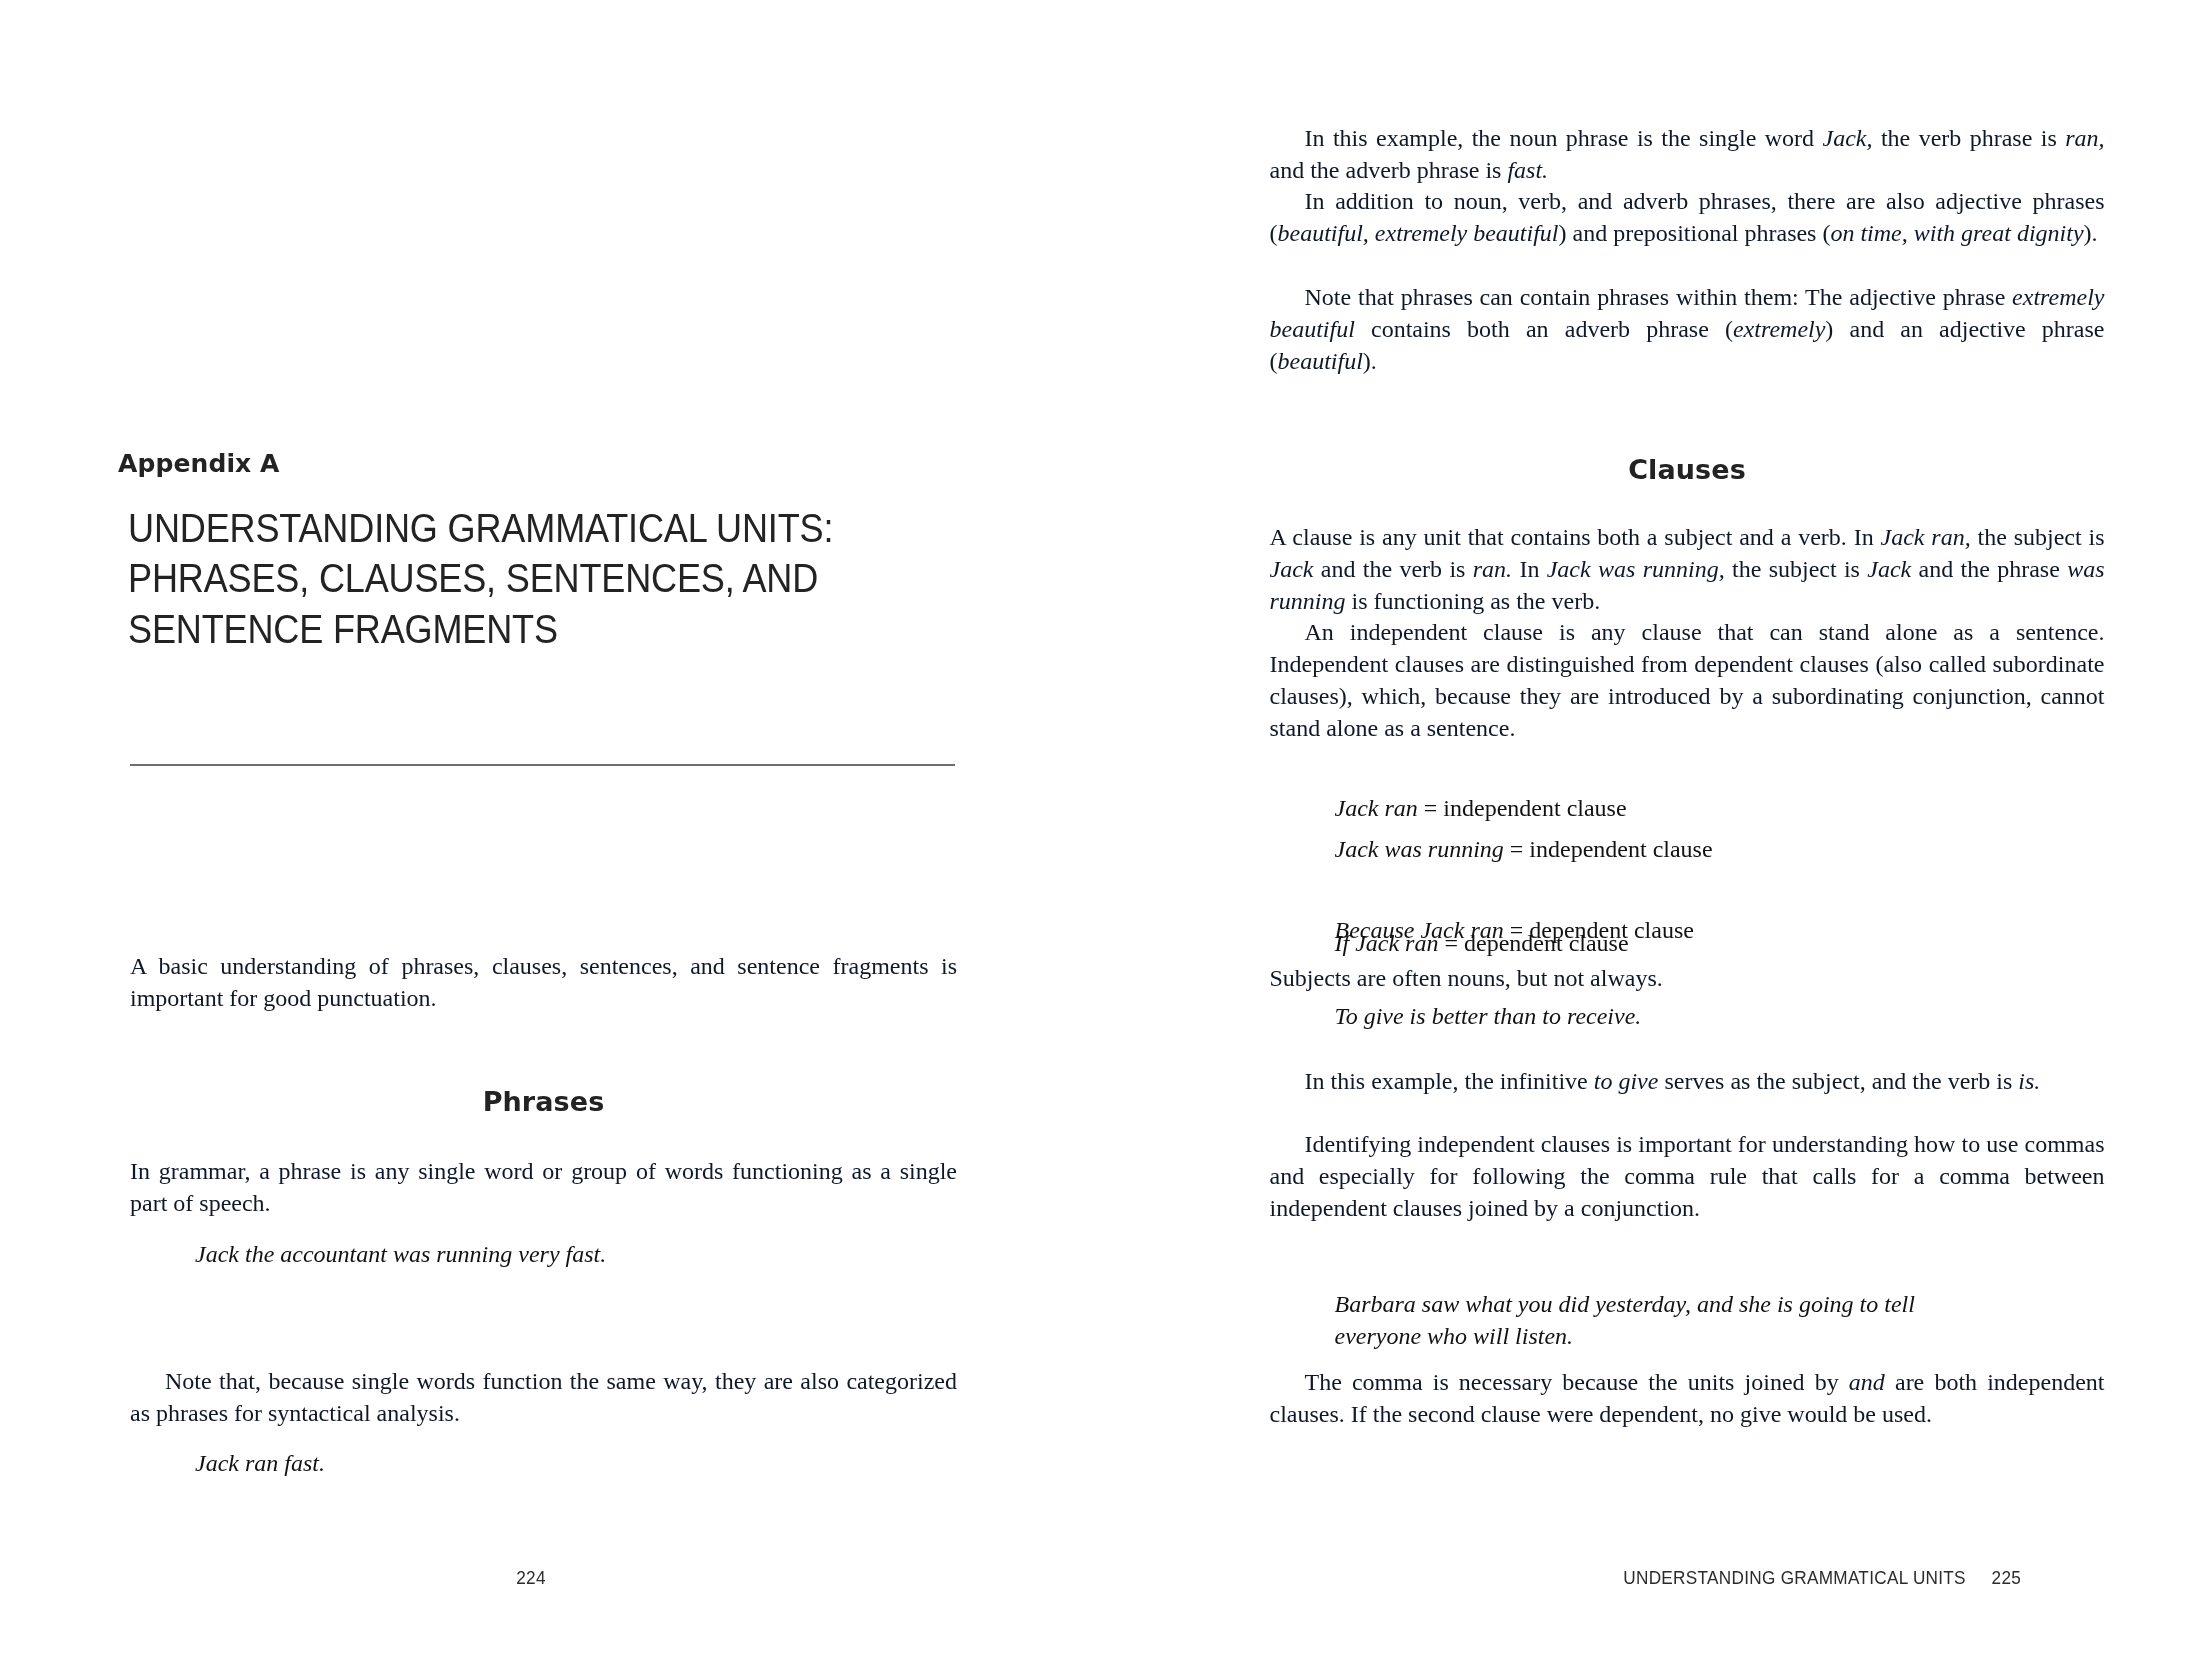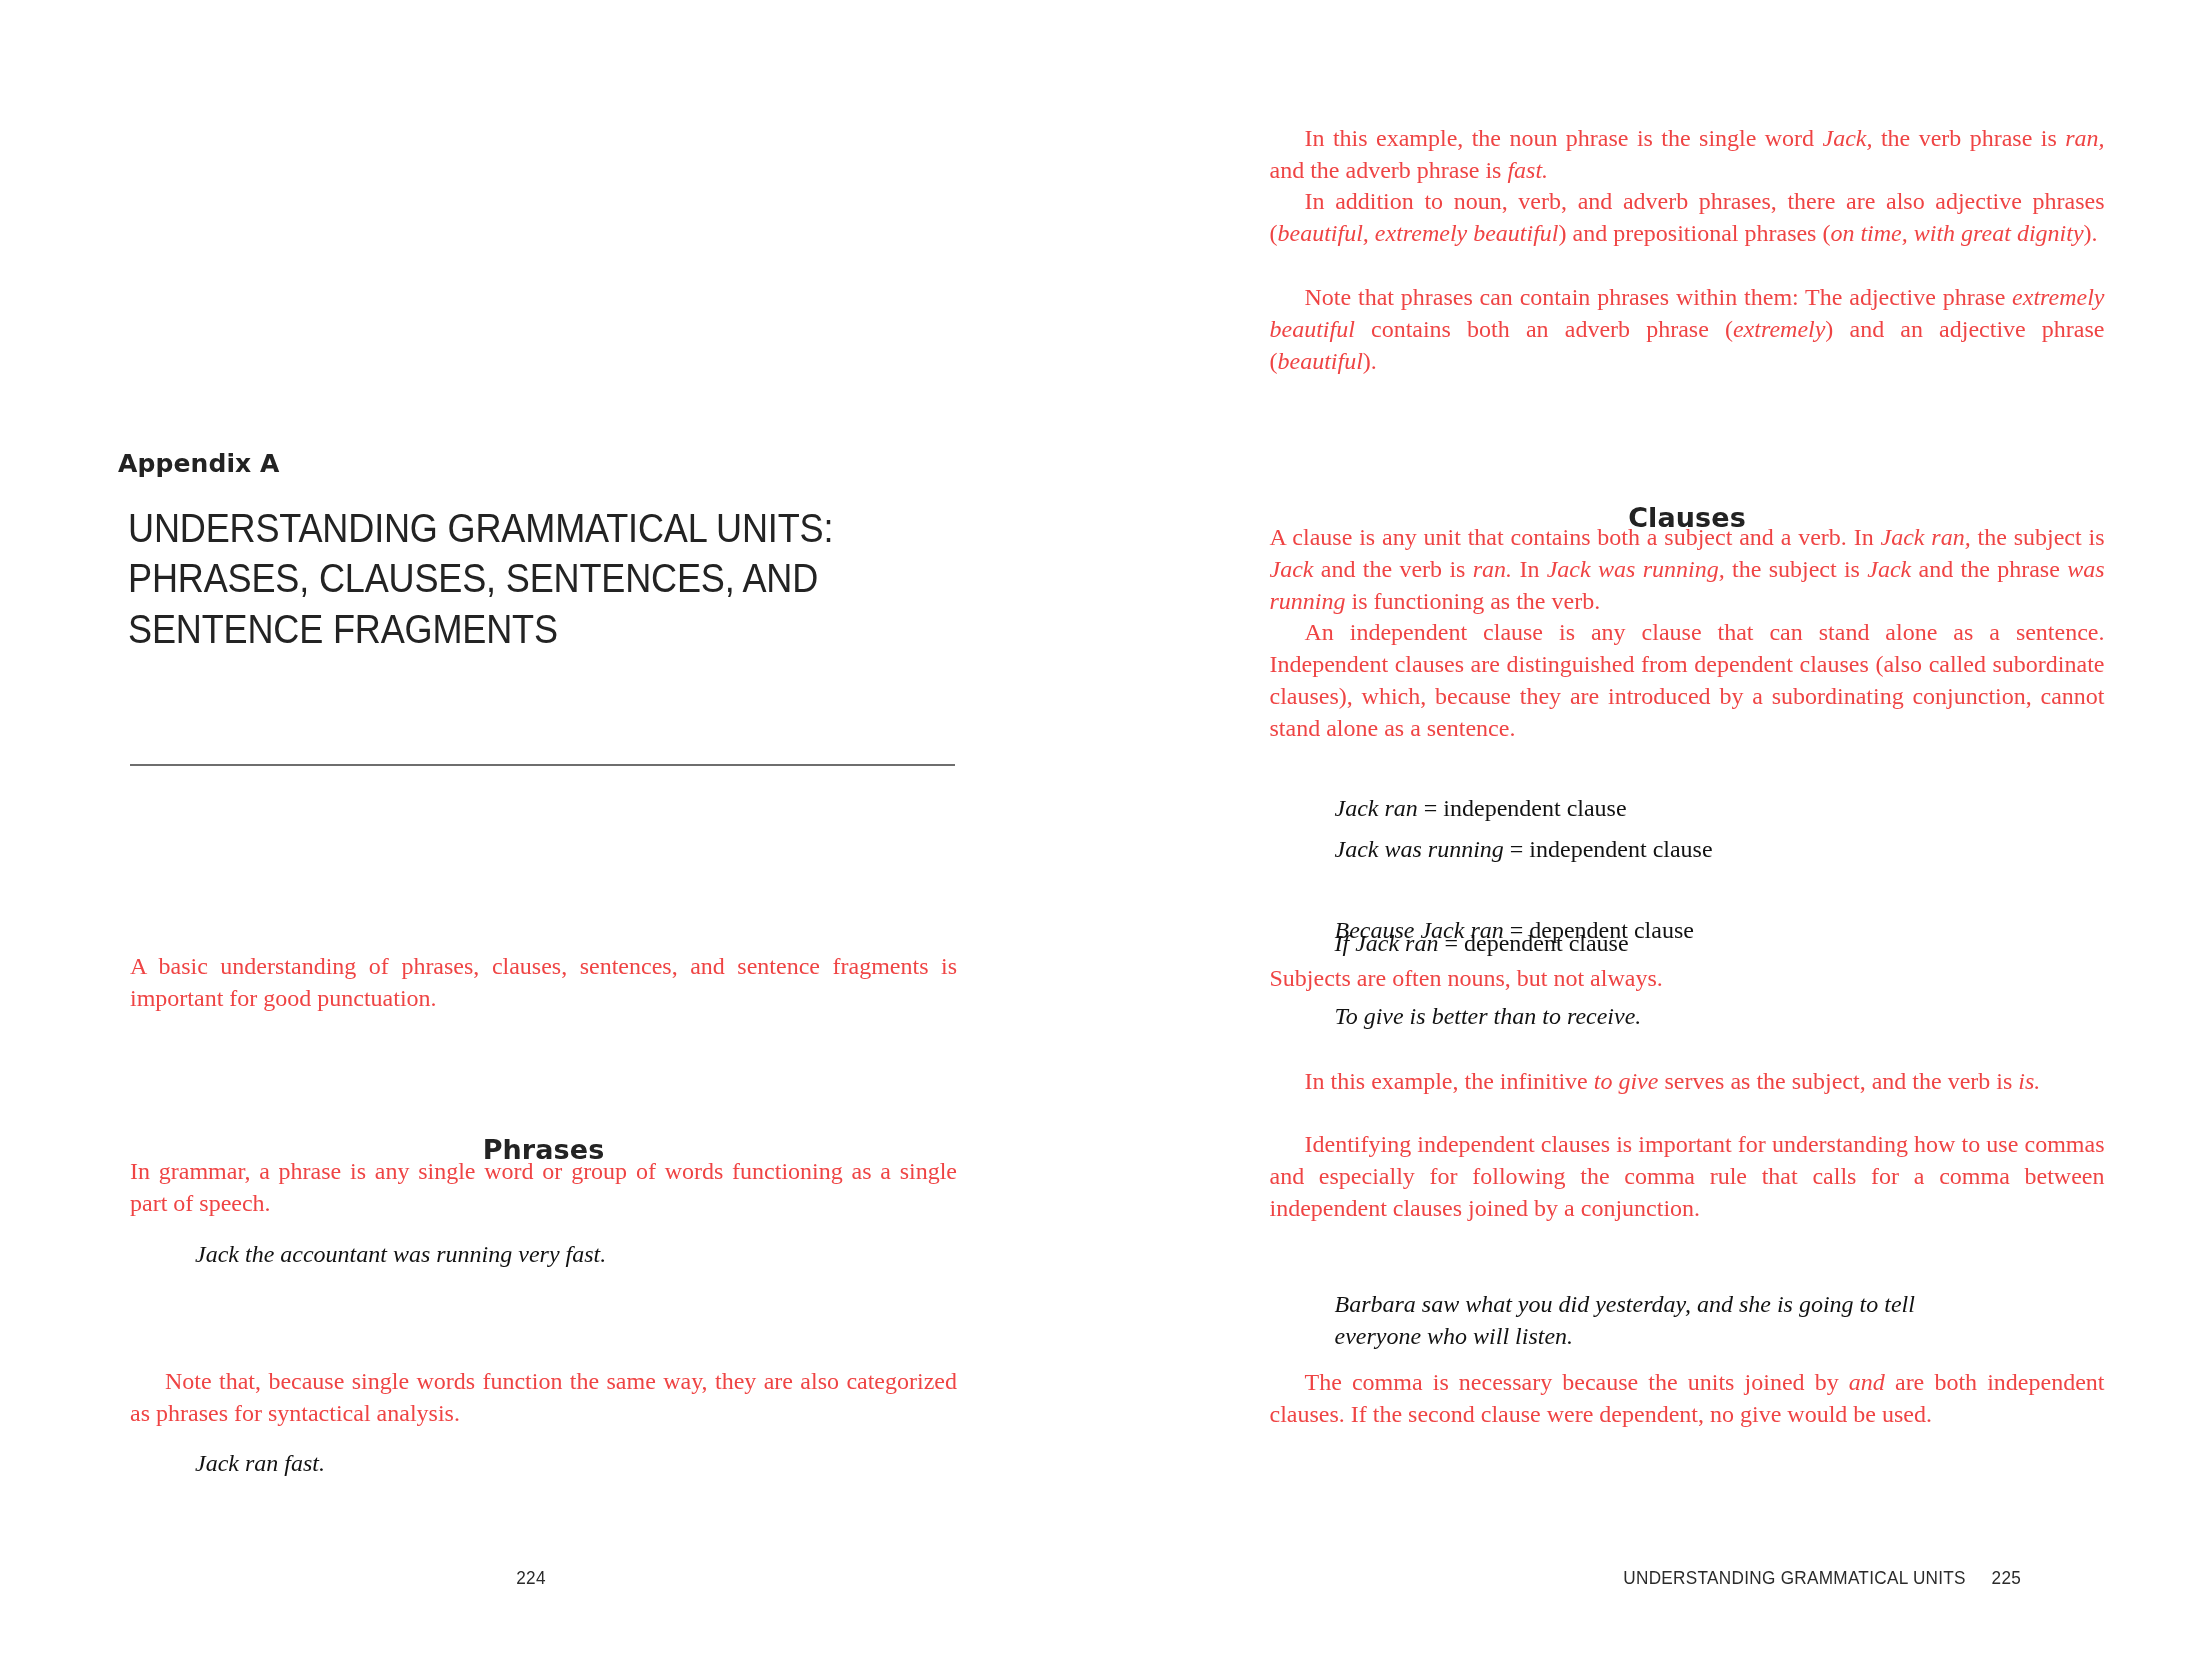--- a/index.html
+++ b/index.html
@@ -71,7 +71,7 @@
     line-height: 32px;
     text-align: justify;
     text-justify: inter-word;
-    color: #ef4444;
+    color: #0f172a;
     font-family: "Liberation Serif", "DejaVu Serif", serif;
   }
   .body-block.flush  { text-indent: 0; font-family: Liberation Serif, serif; }

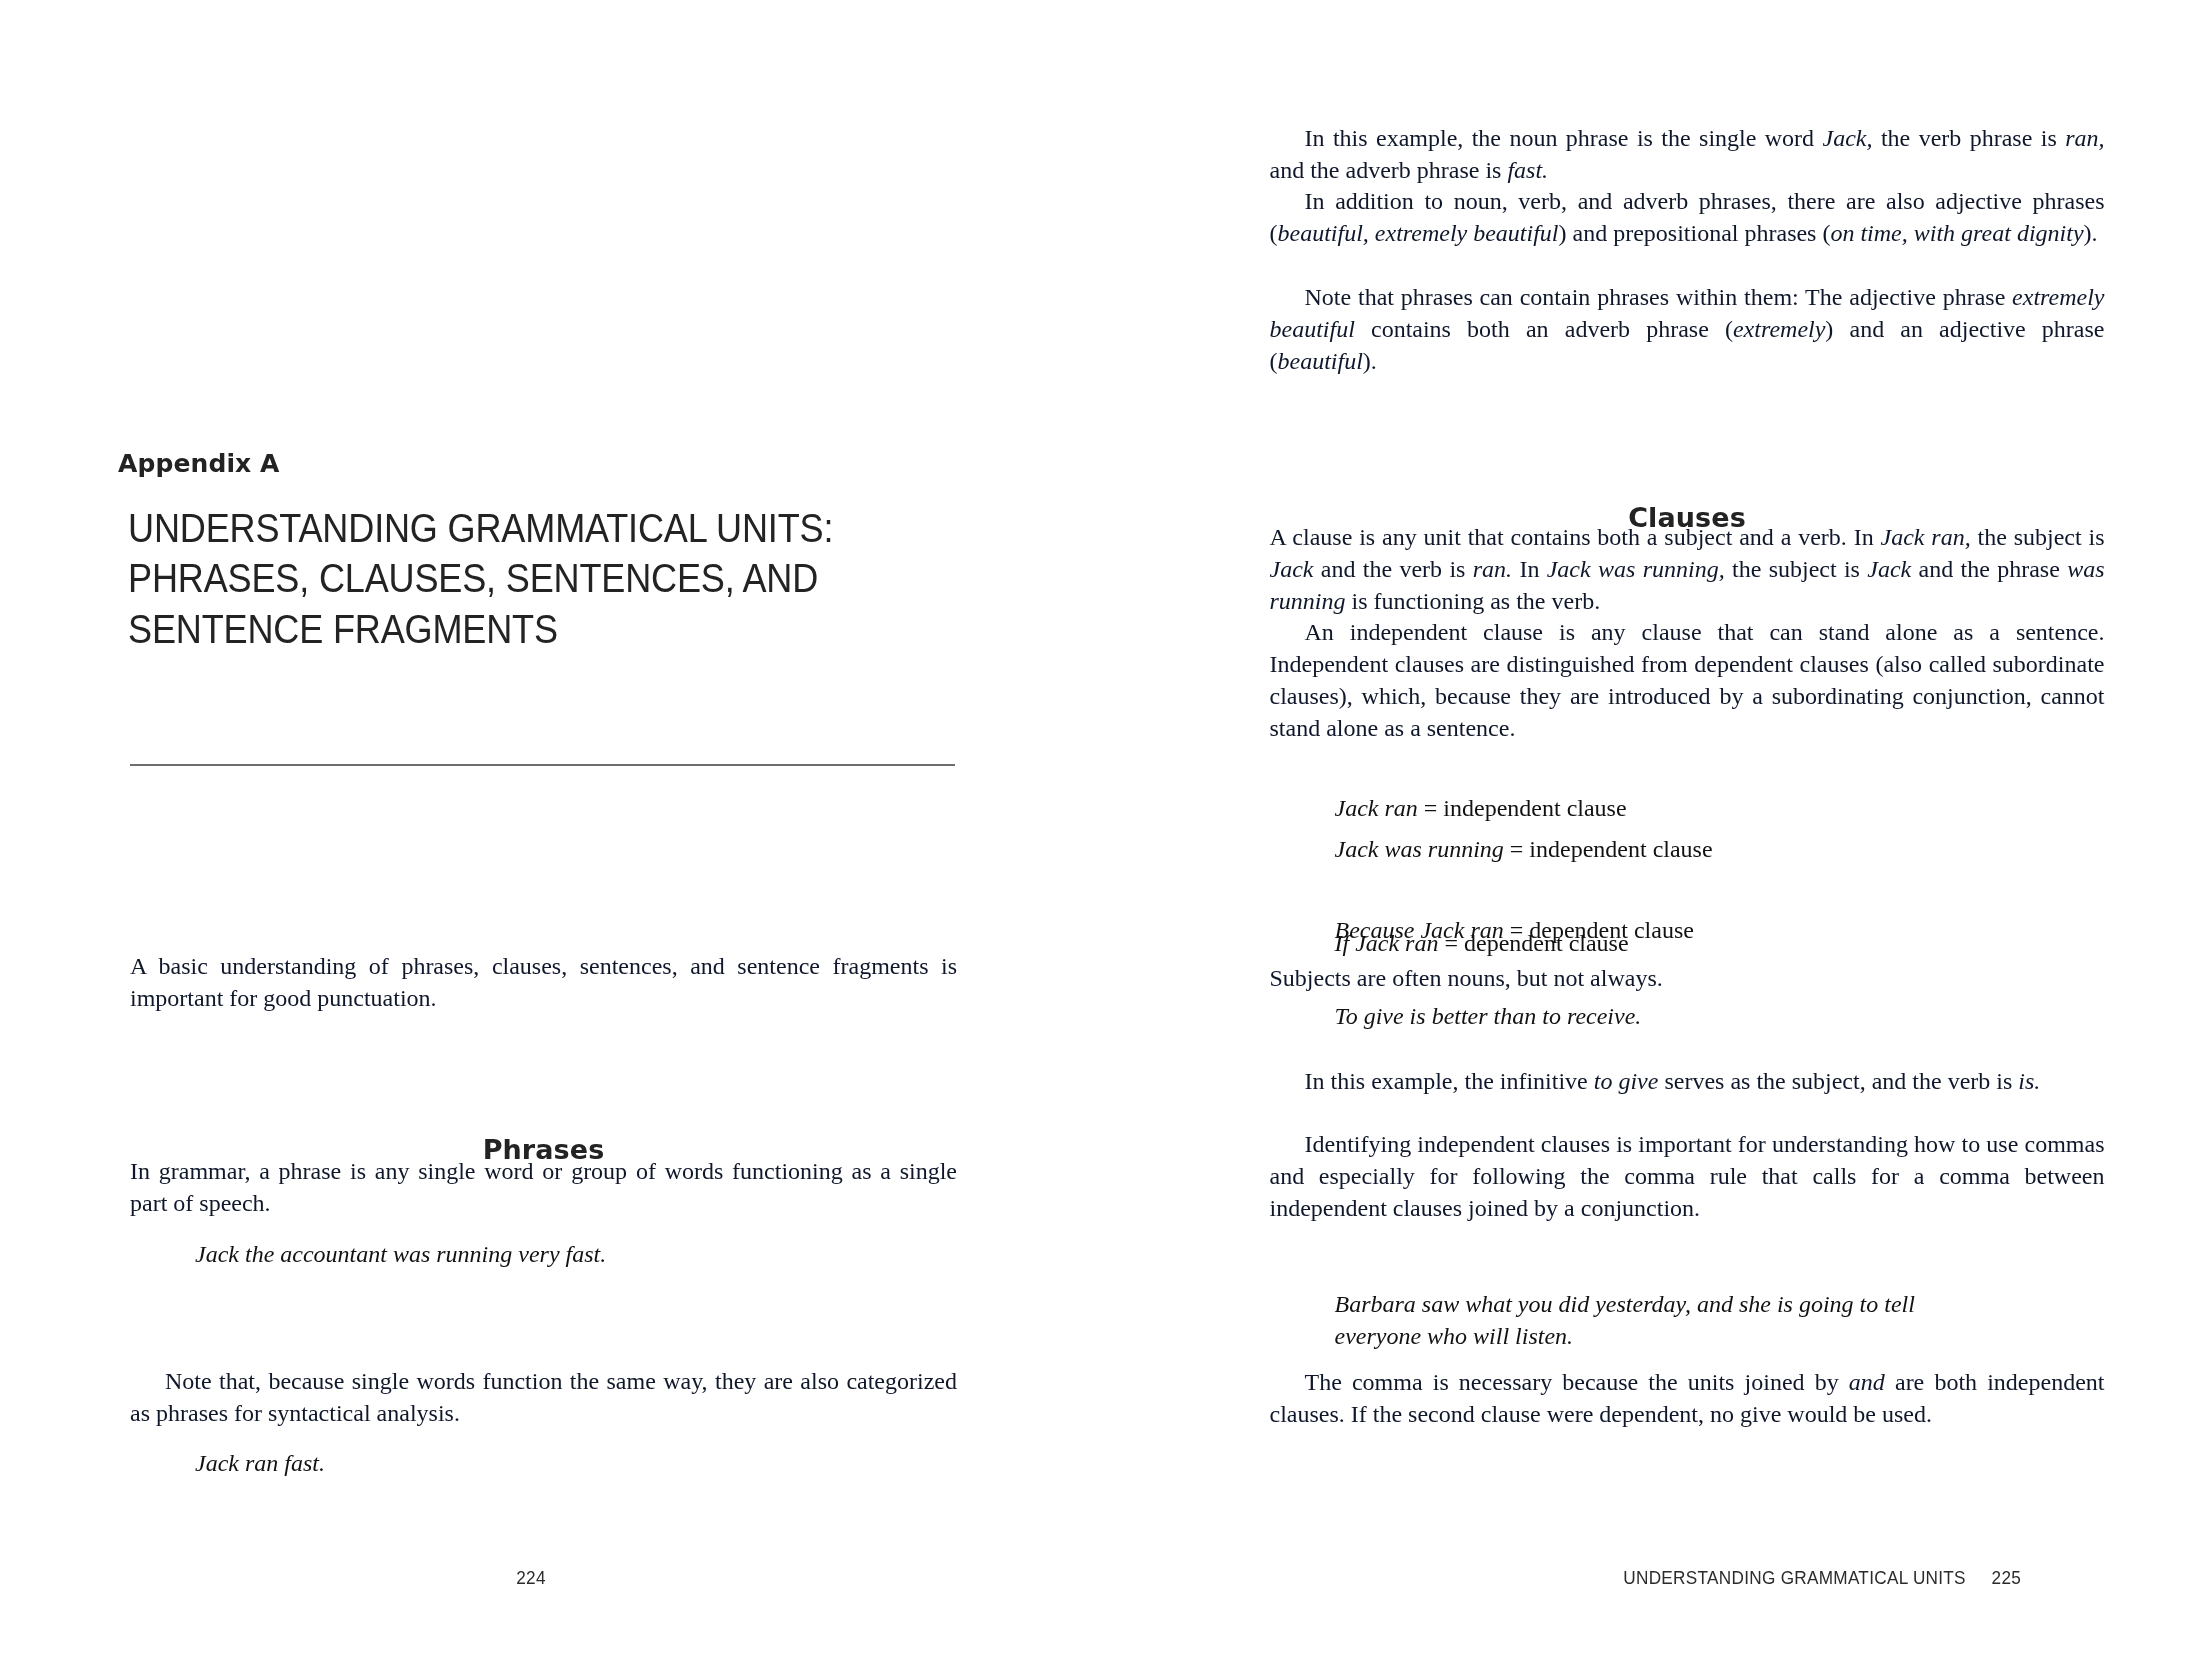--- a/index.html
+++ b/index.html
@@ -94,7 +94,6 @@
     font-size: 27px;
     color: #232323;
     letter-spacing: 0.1px;
-    margin-top: 48px;
   }
 
   

